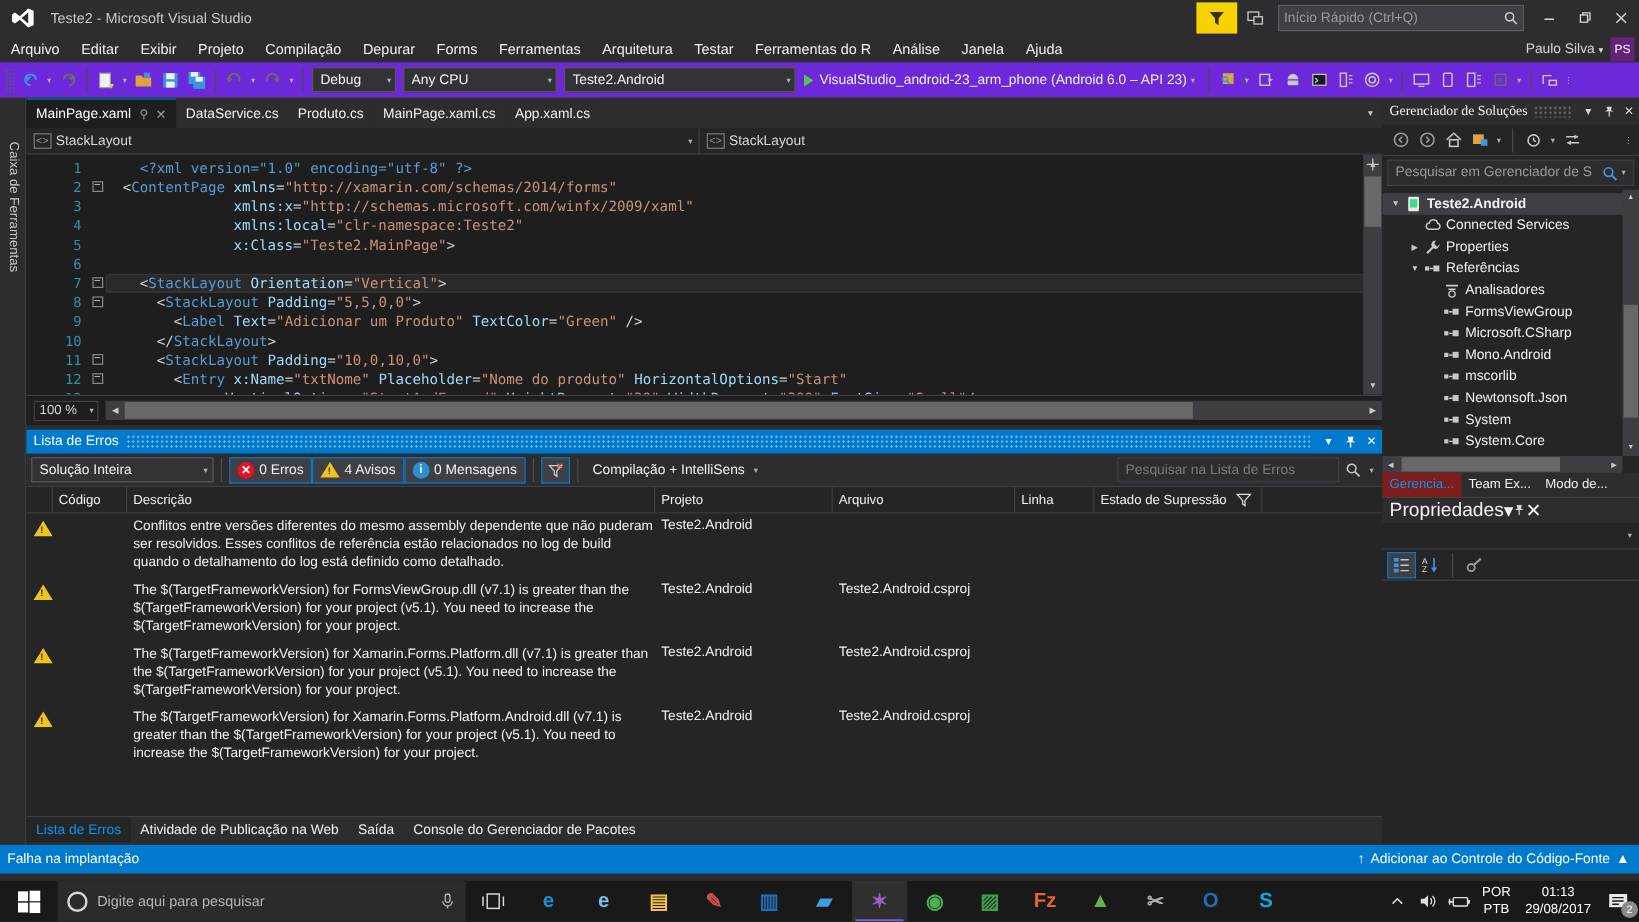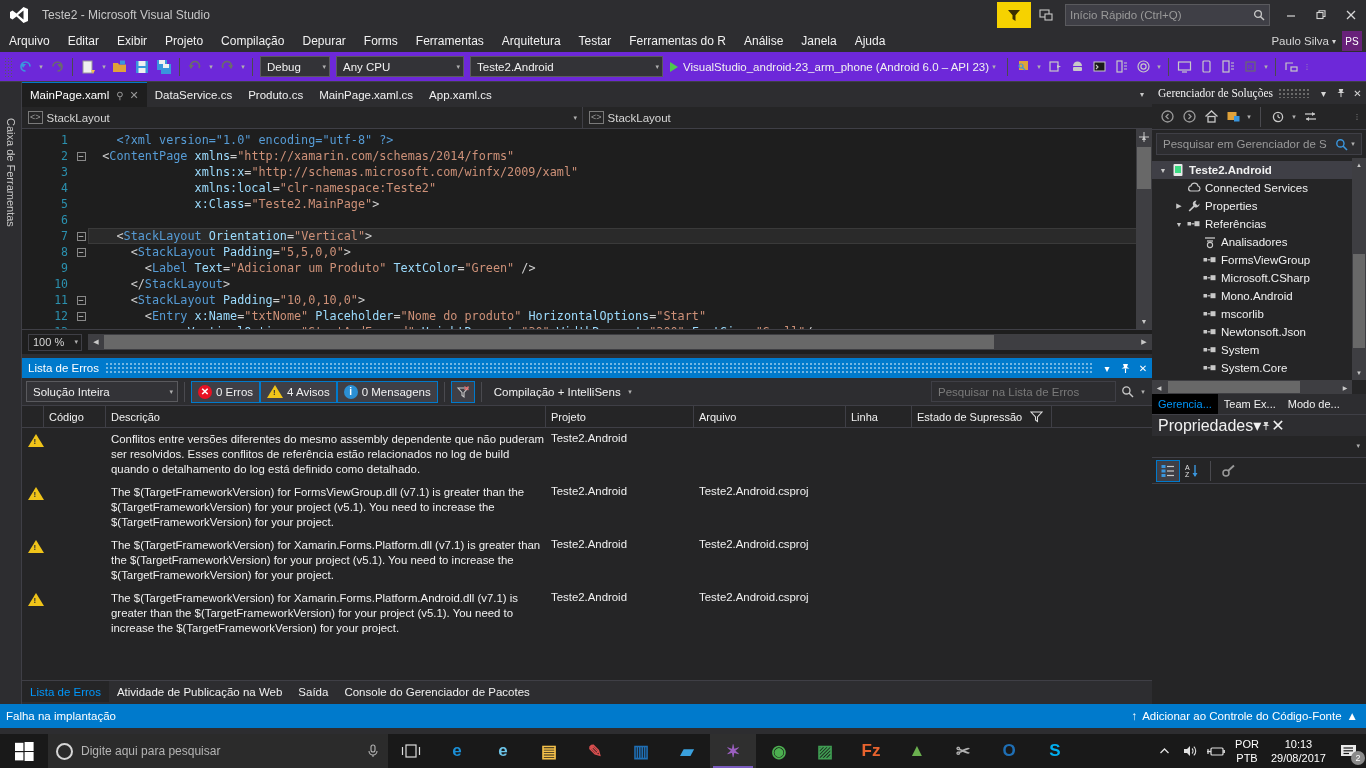--- a/index.html
+++ b/index.html
@@ -409,7 +409,7 @@
     display: flex; align-items: center; padding: 0 6px; font-size: 11px;
     color: #f1f1f1;
   }
-  .se-tab.active { background: #000000; color: #0097fb; }
+  .se-tab.active { background: #7f1d1d; color: #0097fb; }
 
   .props-title {
     height: 22px; background: #2d2d30; display: flex; align-items: center;

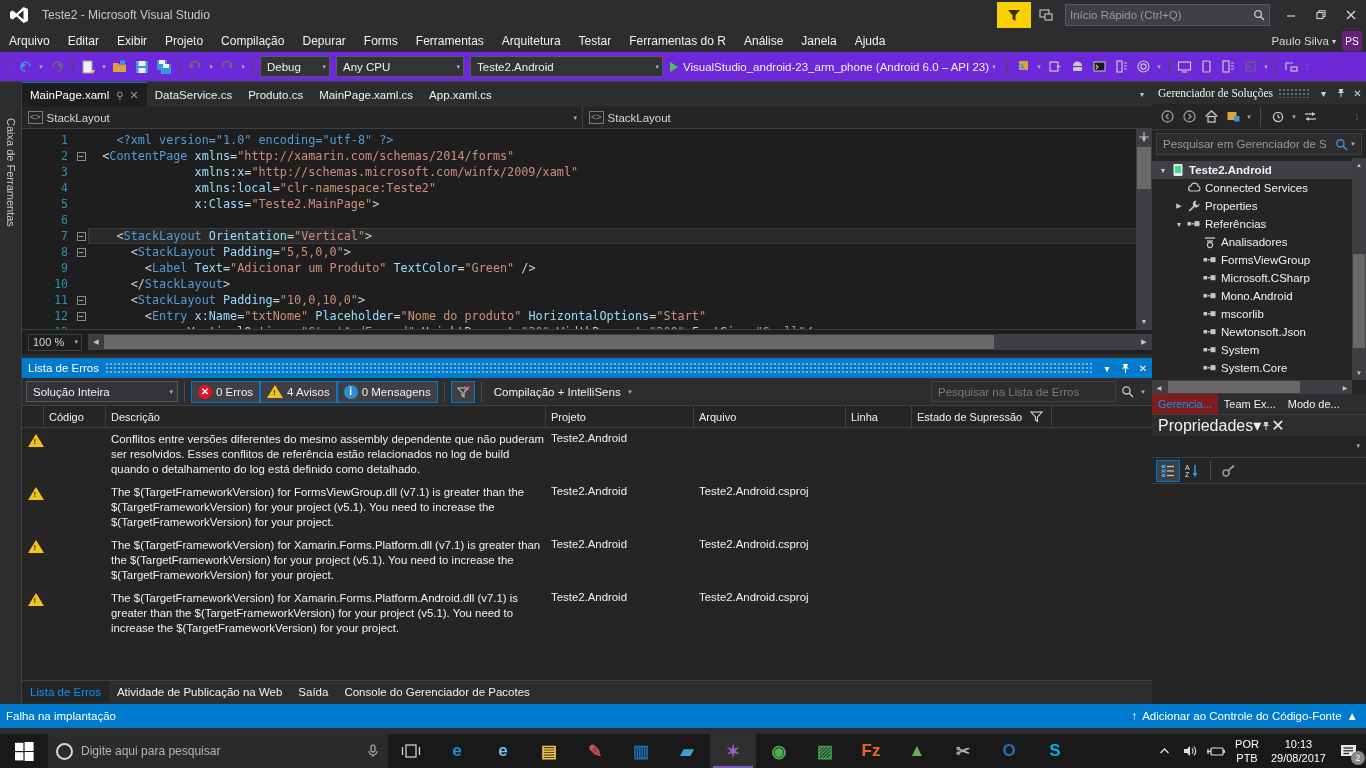--- a/index.html
+++ b/index.html
@@ -1330,7 +1330,7 @@
         <span>PTB</span>
       </div>
       <div class="tray-clock">
-        <span>10:13</span>
+        <span>01:13</span>
         <span>29/08/2017</span>
       </div>
       <div class="action-center">

